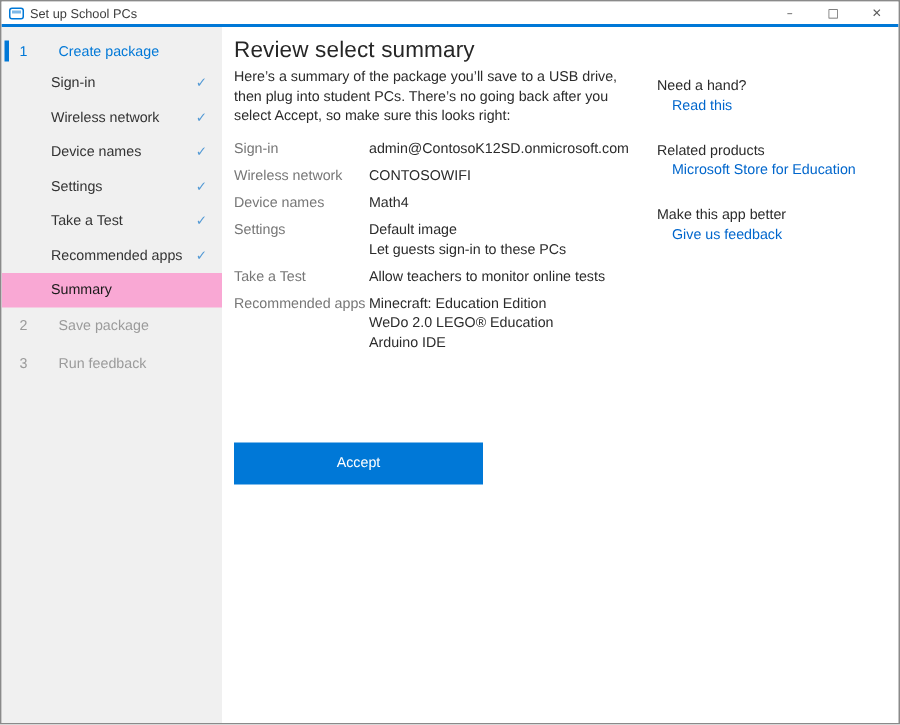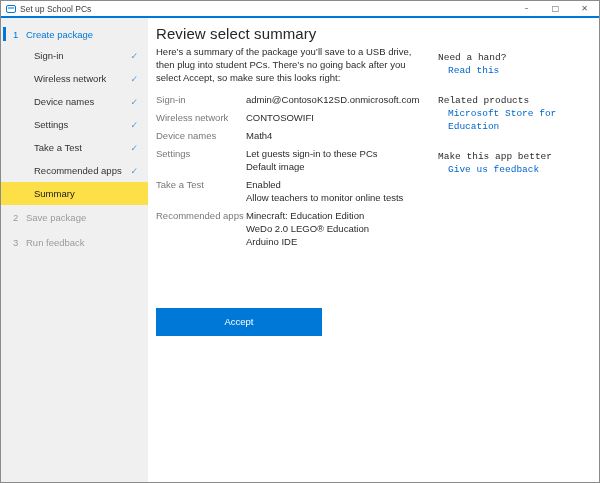--- a/index.html
+++ b/index.html
@@ -62,7 +62,7 @@
     background: #0078d7;
   }
   .nav-step .step-num { margin-left: 12px; width: 10px; }
-  .nav-step .step-label { margin-left: 3px; }
+  .nav-step .step-label { margin-left: 16px; }
   .nav-step.pending { height: 25px; }
 
   .nav-sub {

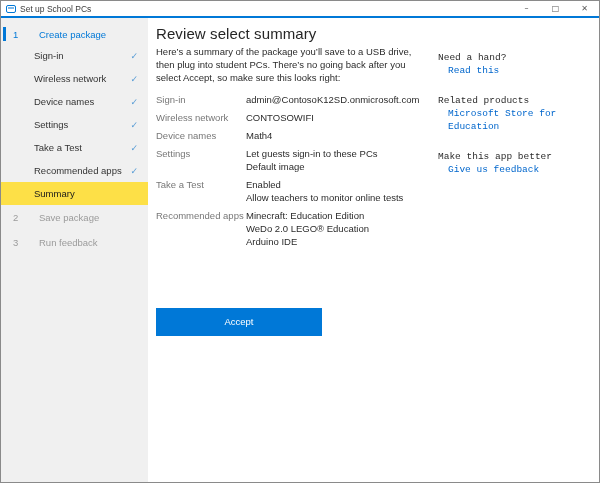--- a/index.html
+++ b/index.html
@@ -110,7 +110,6 @@
     width: 173px; flex: 0 0 auto;
     padding: 33px 10px 0 12px;
     font-size: 9.5px;
-    font-family: Liberation Mono, monospace;
   }
   .aside-section { margin-bottom: 17px; }
   .aside-heading { color: #2b2b2b; line-height: 13px; }

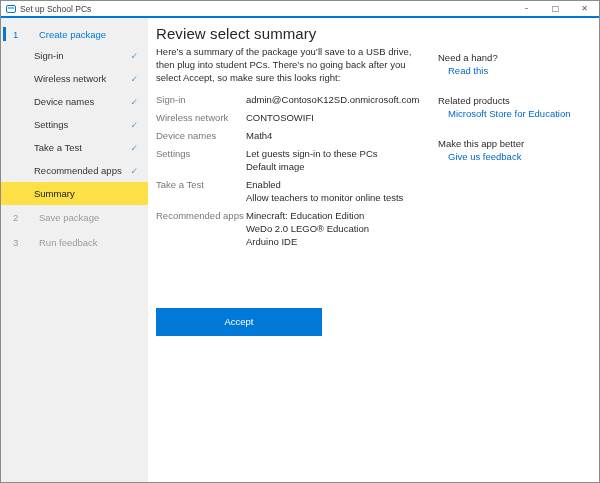--- a/index.html
+++ b/index.html
@@ -213,8 +213,8 @@
         <div class="field-row">
           <div class="field-label">Settings</div>
           <div class="field-values">
+            <div>Default image</div>
             <div>Let guests sign-in to these PCs</div>
-            <div>Default image</div>
           </div>
         </div>
 

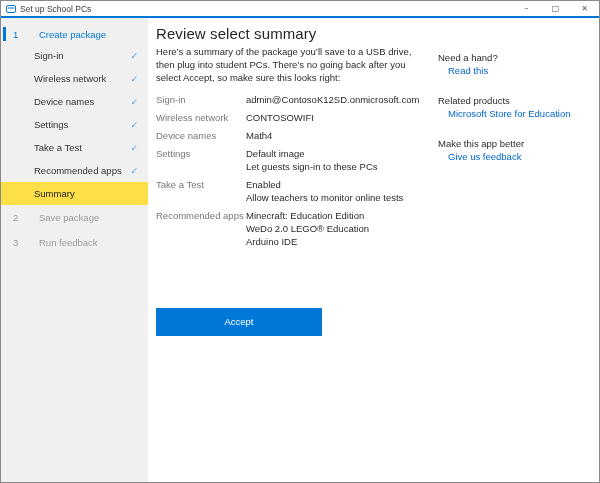--- a/index.html
+++ b/index.html
@@ -221,7 +221,6 @@
         <div class="field-row">
           <div class="field-label">Take a Test</div>
           <div class="field-values">
-            <div>Enabled</div>
             <div>Allow teachers to monitor online tests</div>
           </div>
         </div>

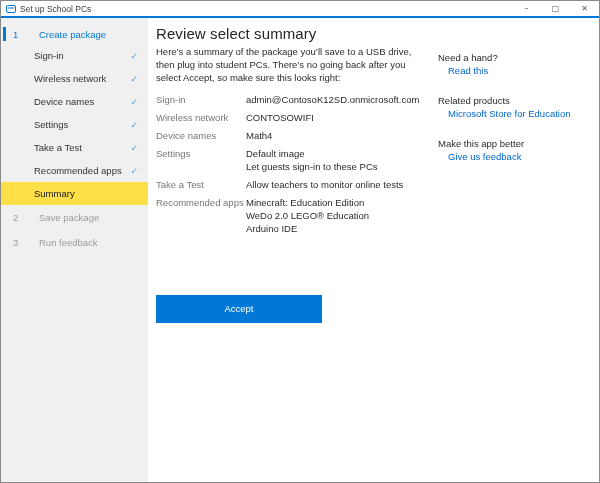--- a/index.html
+++ b/index.html
@@ -72,7 +72,7 @@
   }
   .nav-sub .nav-sub-label { flex: 1; }
   .nav-sub .check { color: #569bd5; font-size: 9px; }
-  .nav-sub.selected { background: #fde047; color: #1a1a1a; }
+  .nav-sub.selected { background: #f9a8d4; color: #1a1a1a; }
 
   
   .main {

